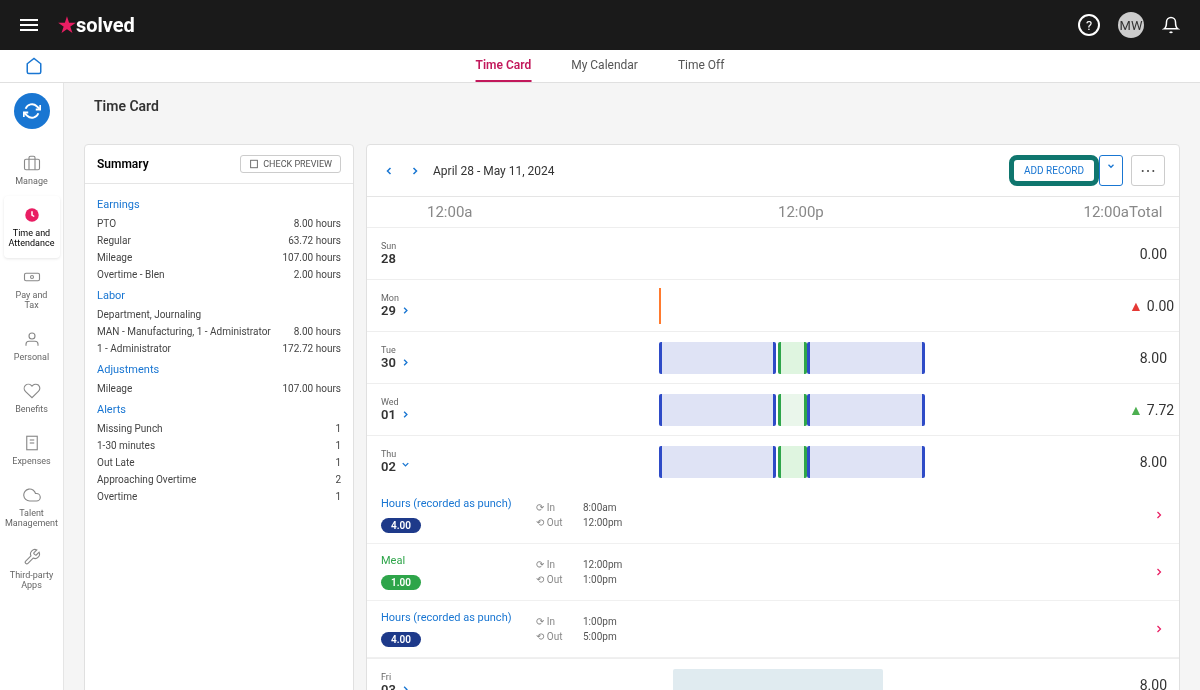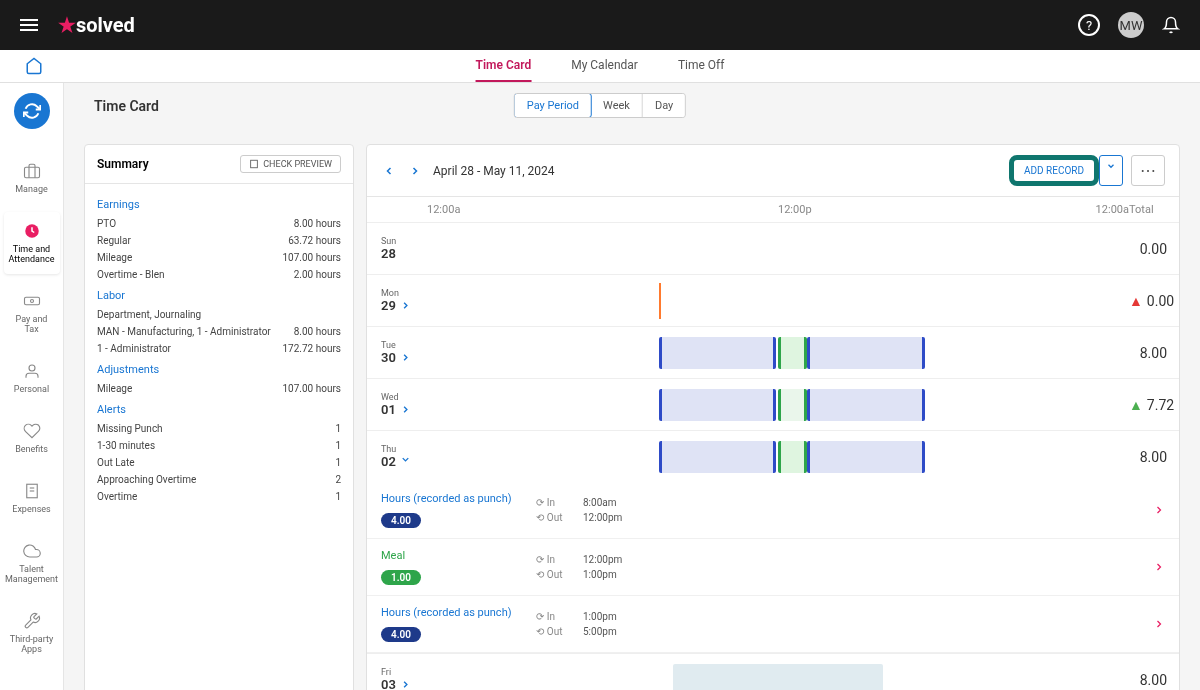--- a/index.html
+++ b/index.html
@@ -203,13 +203,6 @@
 
   <div class="content">
     <div class="page-title">Time Card</div>
-    <div class="toolbar">
-      <div class="seg">
-        <div class="seg-btn active">Pay Period</div>
-        <div class="seg-btn">Week</div>
-        <div class="seg-btn">Day</div>
-      </div>
-    </div>
 
     <div class="panels">
       <div class="summary">

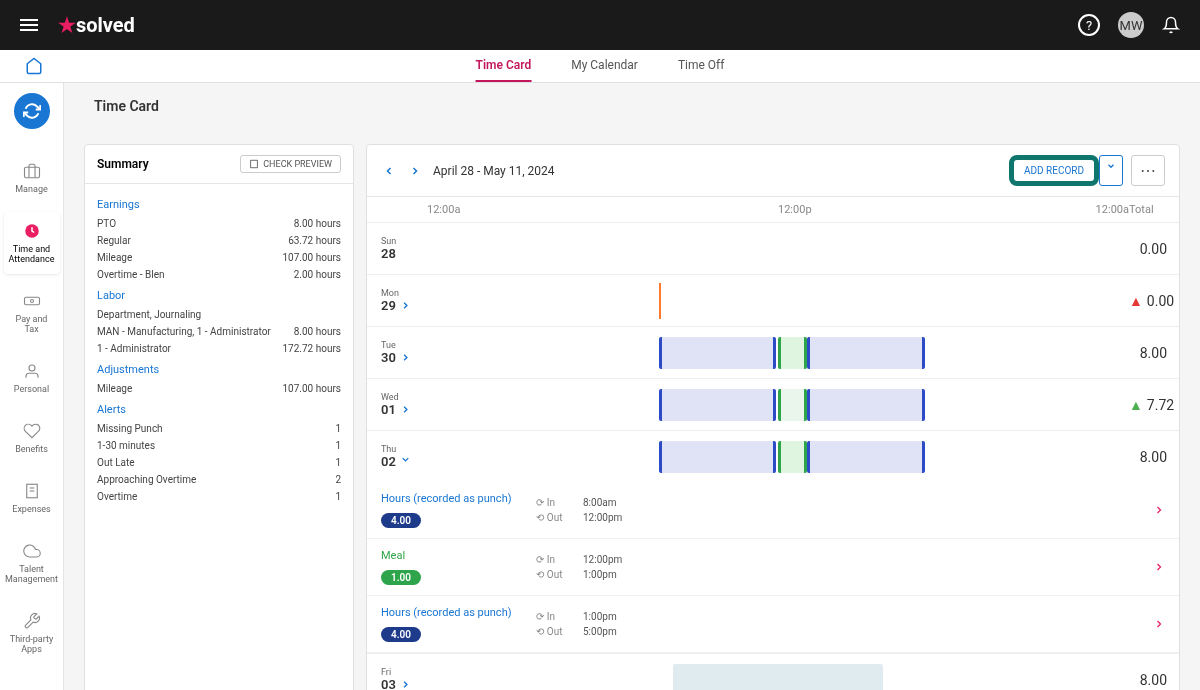--- a/index.html
+++ b/index.html
@@ -20,7 +20,7 @@
 .subnav-tab{font-size:12px;color:#555;cursor:pointer;padding:8px 0}
 .subnav-tab.active{color:#c2185b;border-bottom:2px solid #c2185b;font-weight:600}
 .main{display:flex;height:calc(100vh - 83px)}
-.sidebar{width:64px;background:#fff;border-right:1px solid #e5e5e5;padding-top:10px;display:flex;flex-direction:column;align-items:center;gap:8px}
+.sidebar{width:64px;background:#fff;border-right:1px solid #e5e5e5;padding-top:10px;display:flex;flex-direction:column;align-items:center;}
 .refresh-btn{width:36px;height:36px;background:#1976d2;border-radius:50%;display:flex;align-items:center;justify-content:center;color:#fff;cursor:pointer;margin-bottom:15px}
 .side-item{display:flex;flex-direction:column;align-items:center;gap:4px;padding:10px 4px;cursor:pointer;font-size:9px;color:#666;text-align:center;width:56px;border-radius:4px}
 .side-item.active{background:#fff;color:#000;box-shadow:0 1px 3px rgba(0,0,0,0.1)}

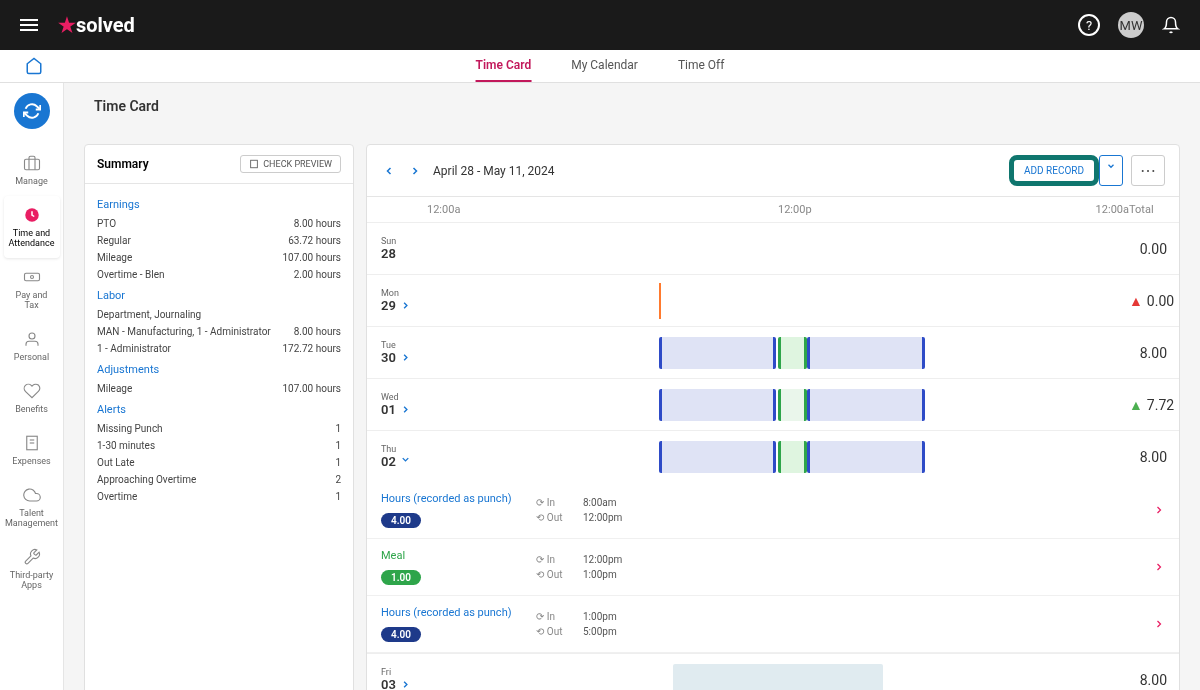--- a/index.html
+++ b/index.html
@@ -50,7 +50,7 @@
 .add-drop{border:1px solid #1976d2;color:#1976d2;padding:5px 6px;border-radius:3px;cursor:pointer;margin-left:-8px;border-left:1px solid #1976d2}
 .more-btn{border:1px solid #ccc;padding:5px 8px;border-radius:3px;cursor:pointer;color:#555}
 .tc-grid{position:relative}
-.time-header{display:flex;font-size:11px;color:#888;padding:6px 0}
+.time-header{display:flex;font-size:15px;color:#888;padding:6px 0}
 .day-col{width:60px}
 .time-col{flex:1;position:relative}
 .time-lbl{position:absolute}

